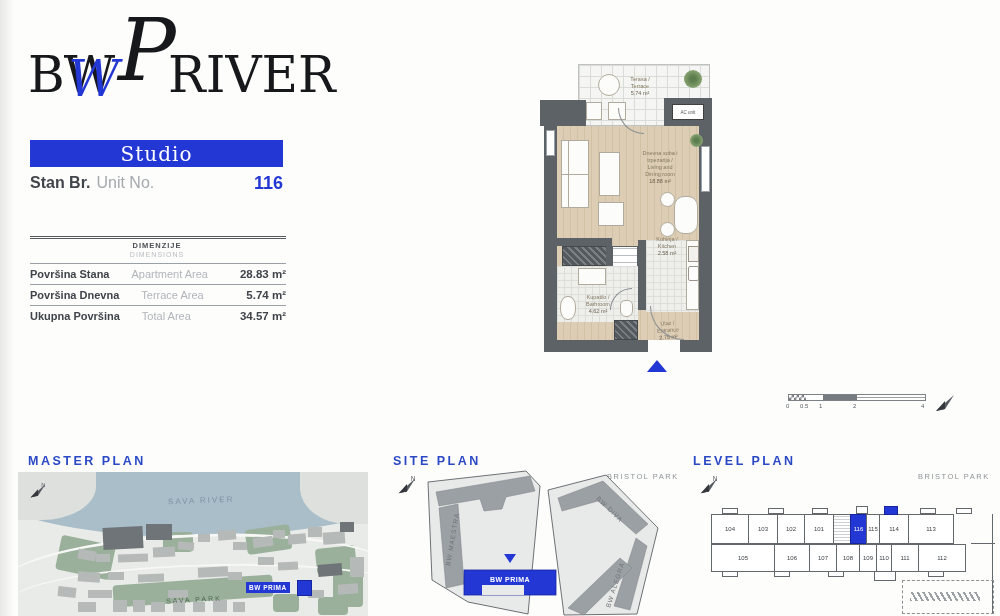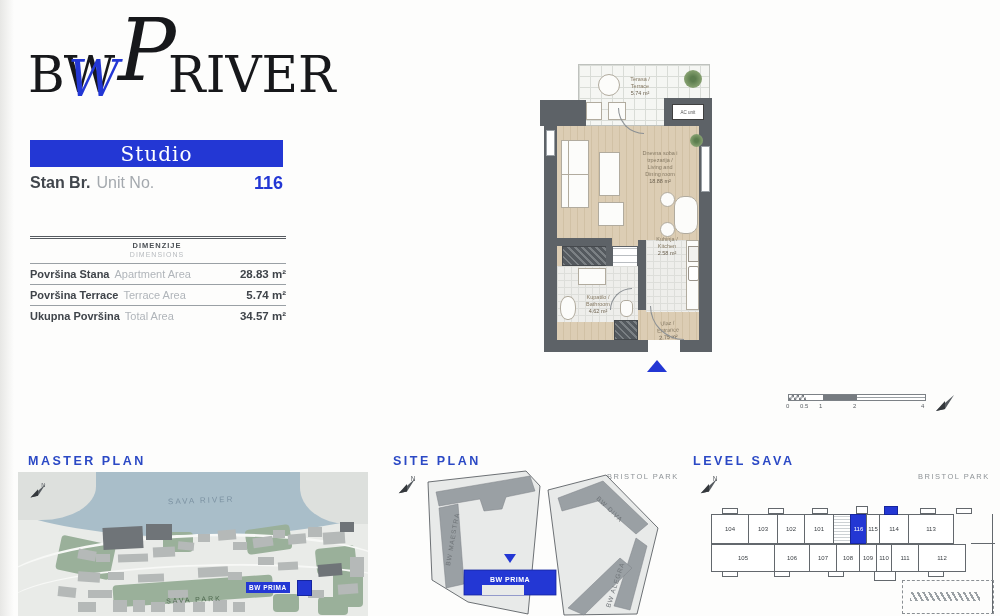--- a/index.html
+++ b/index.html
@@ -29,7 +29,7 @@
   #dims .row{display:flex;align-items:center;height:20px;border-top:1px solid #9aa0a5;}
   #dims .row:first-of-type{border-top:1px solid #565b60;}
   #dims .row .sr{font-weight:bold;font-size:11px;color:#3f444a;}
-  #dims .row .en{font-size:11px;color:#b0b5ba;margin-left:5px;}
+  #dims .row .en{font-size:11px;color:#b0b5ba;margin-left:22px;}
   #dims .row .val{margin-left:auto;font-weight:bold;font-size:11.5px;color:#3f444a;}
   
   .wall{background:#5d6267;}

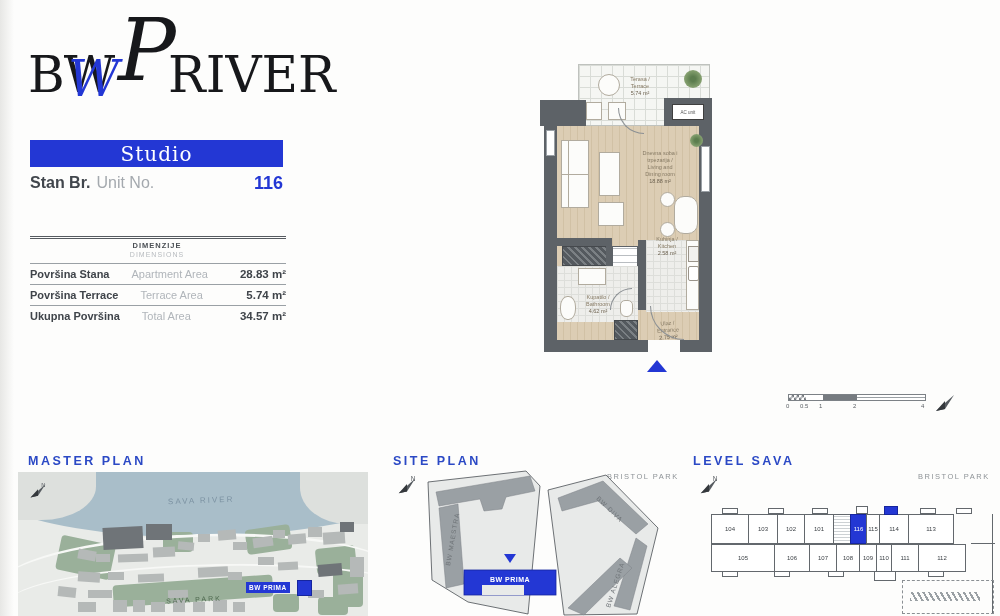--- a/index.html
+++ b/index.html
@@ -107,7 +107,7 @@
       <span class="val">28.83 m²</span>
     </div>
     <div class="row">
-      <span class="sr">Površina Terrace</span>
+      <span class="sr">Površina Dnevna</span>
       <span class="en">Terrace Area</span>
       <span class="val">5.74 m²</span>
     </div>

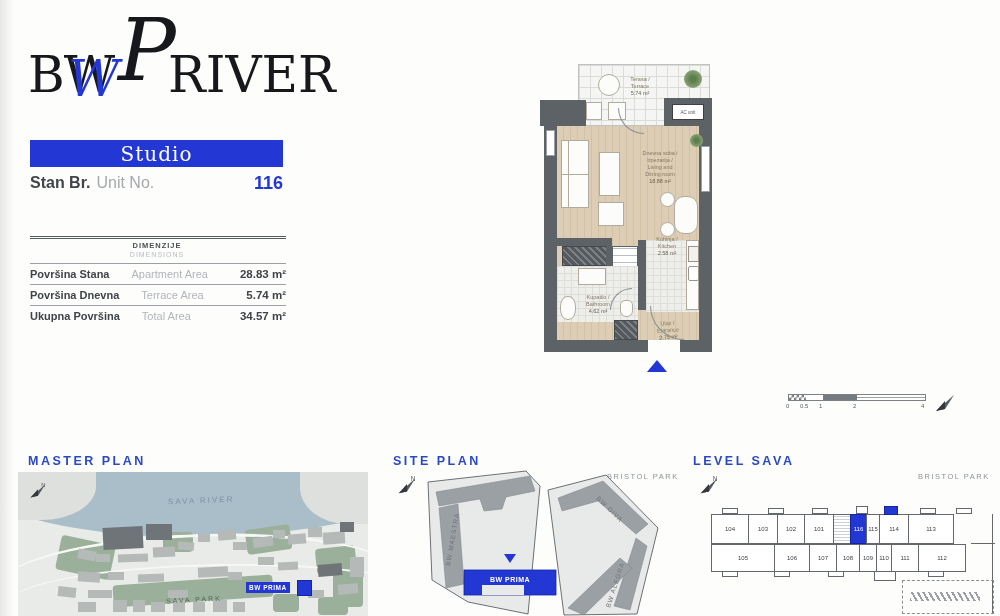--- a/index.html
+++ b/index.html
@@ -323,7 +323,7 @@
   </div>
 
   <div class="abs" id="level">
-    <div class="abs plan-title" style="left:5px;top:2px;">LEVEL SAVA</div>
+    <div class="abs plan-title" style="left:5px;top:2px;">LEVEL PLAN</div>
     <div class="abs park-label" style="left:230px;top:20px;">BRISTOL PARK</div>
     <svg class="abs" style="left:10px;top:22px;" width="22" height="22" viewBox="0 0 24 24">
       <path d="M3 21 L21 5 L12 19 Z" fill="#565b60"></path>

